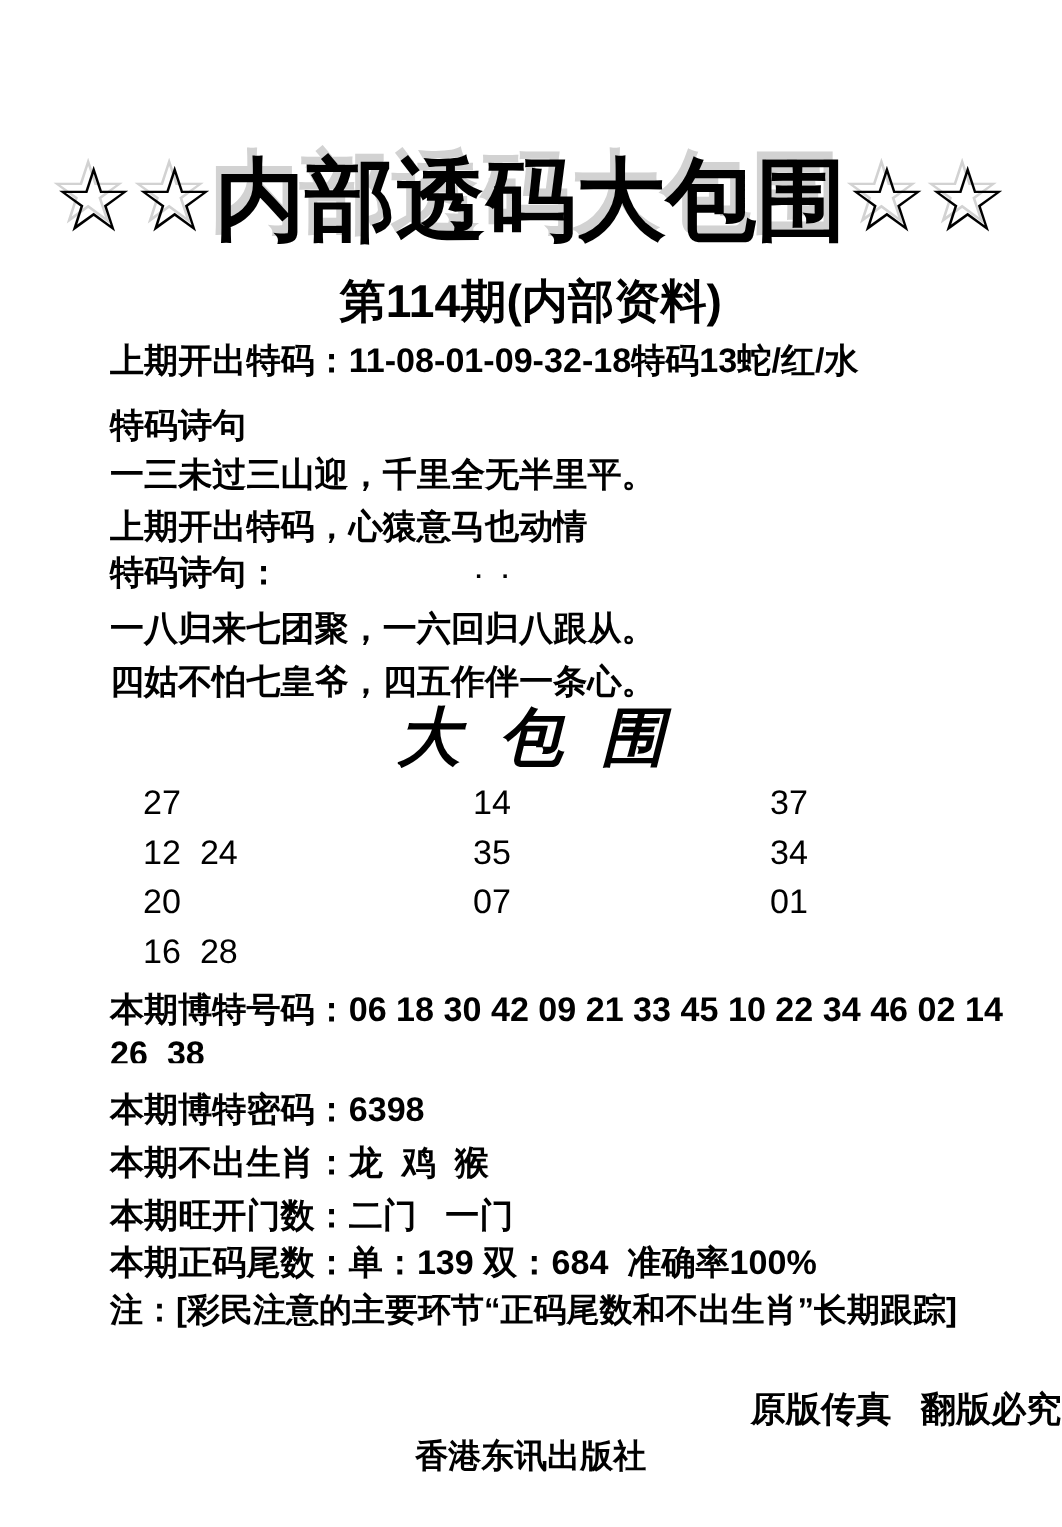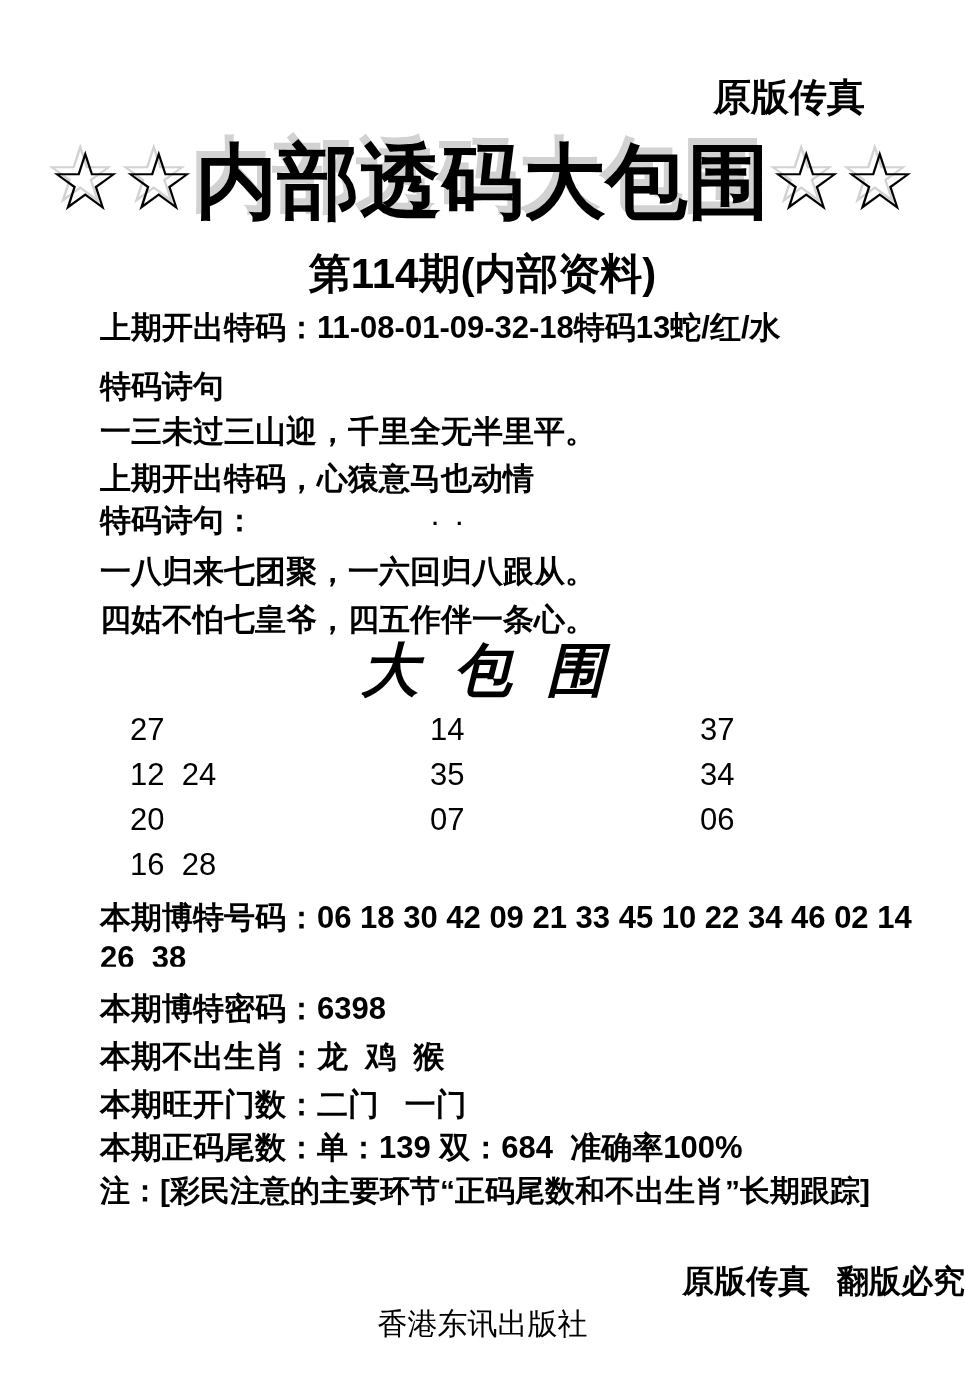--- a/index.html
+++ b/index.html
@@ -84,7 +84,6 @@
 
 <div class="page">
 
-  <div class="abs corner">原版传真</div>
 
   <h1 class="abs title"><span class="star">☆☆</span><span>内部透码大包围</span><span class="star">☆☆</span></h1>
 

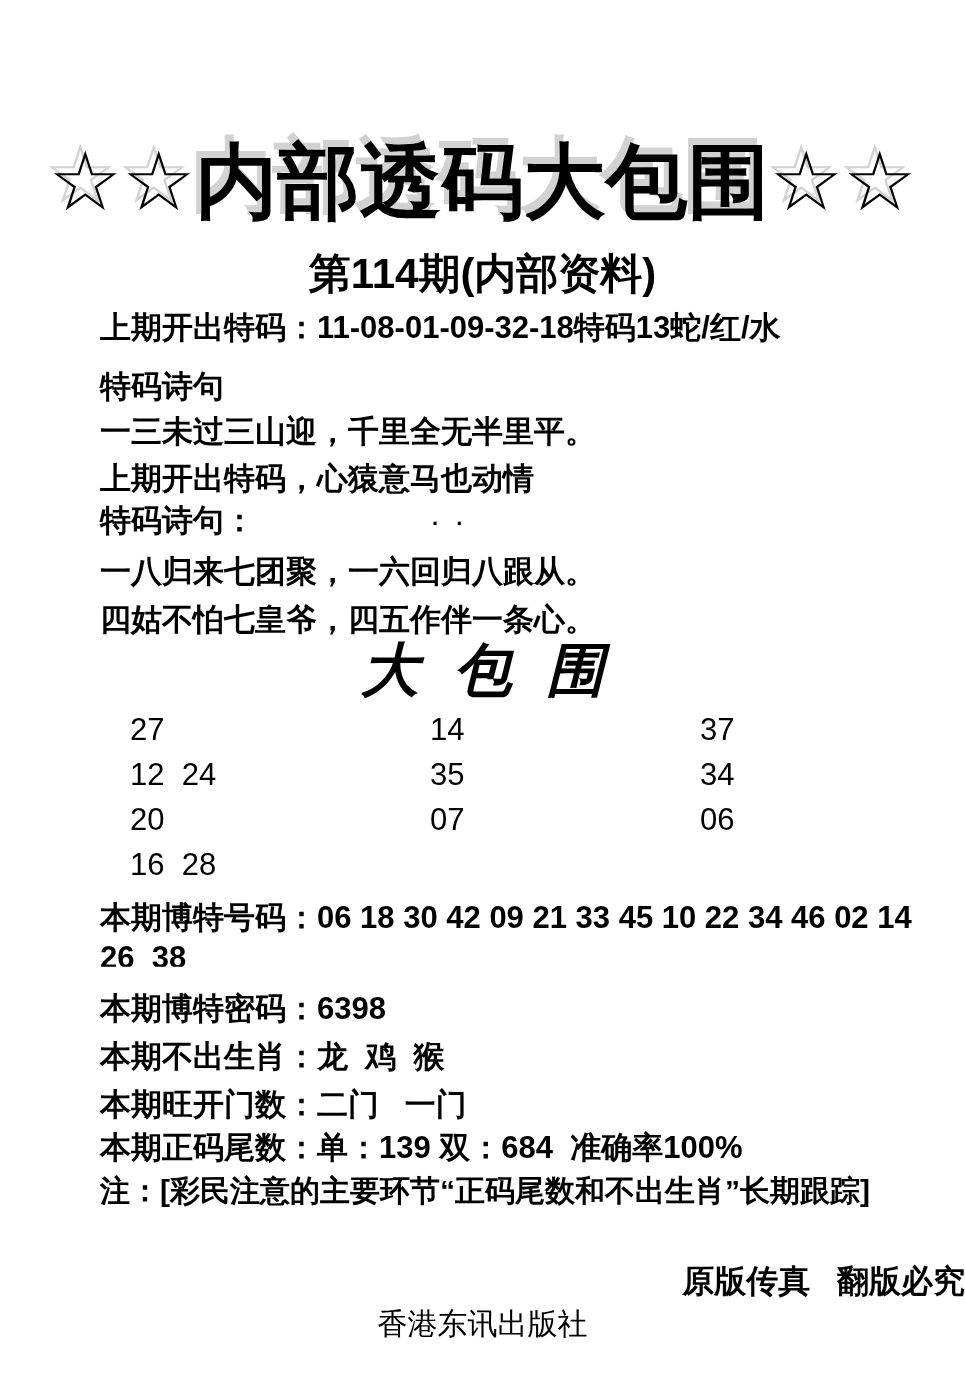--- a/index.html
+++ b/index.html
@@ -111,7 +111,7 @@
     <div class="cell">34</div>
     <div class="cell">20</div>
     <div class="cell">07</div>
-    <div class="cell">06</div>
+    <div class="cell">01</div>
     <div class="cell">16  28</div>
   </div>
 

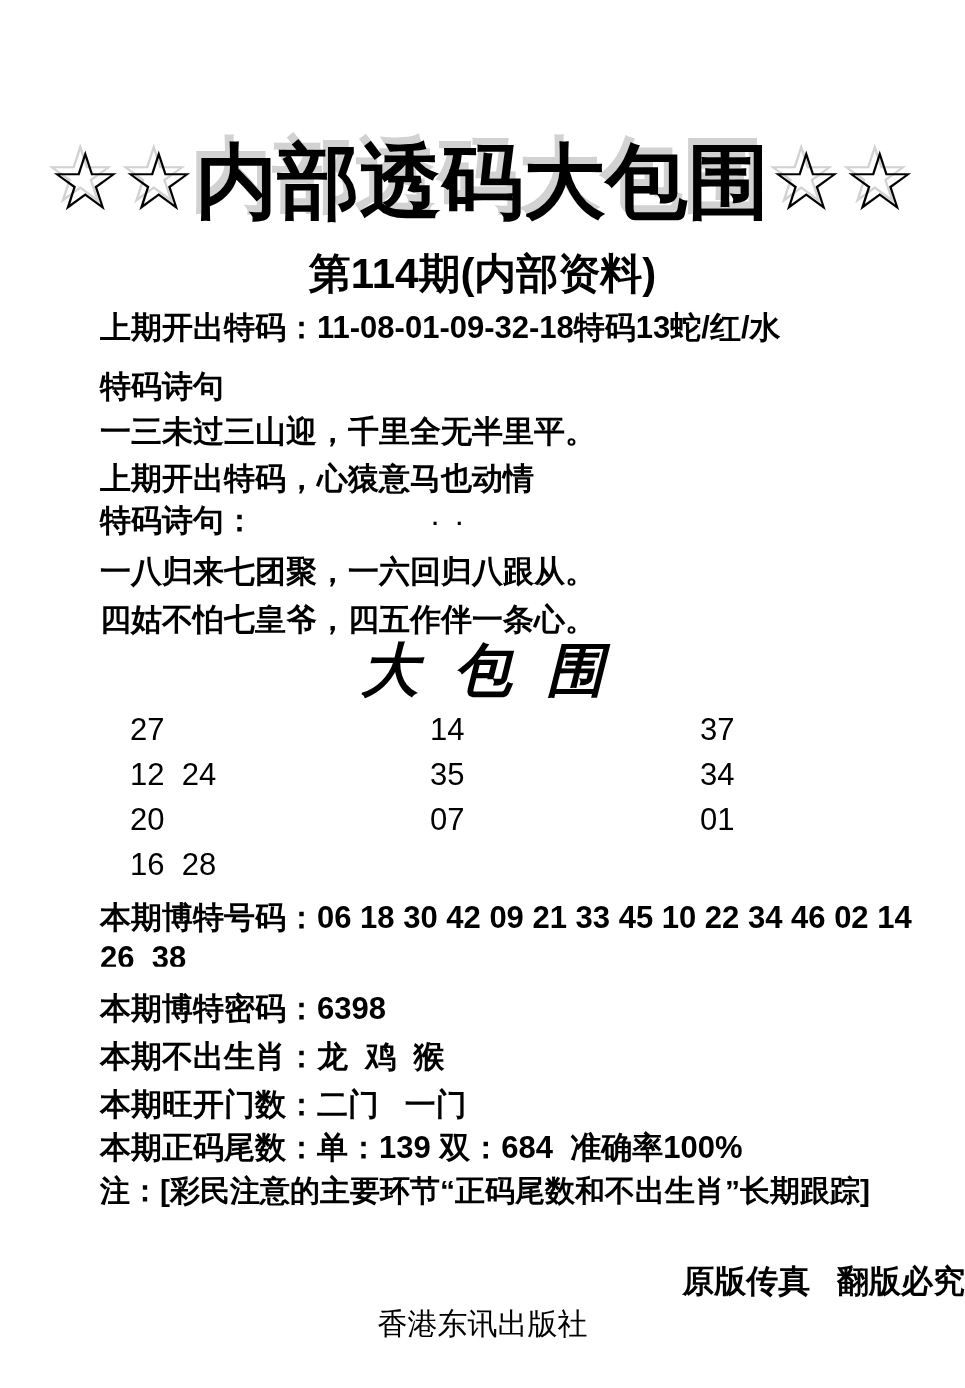--- a/index.html
+++ b/index.html
@@ -76,7 +76,7 @@
   .footer2 {
     top: 1304px; left: 0; width: 100%;
     text-align: center;
-    font-size: 30px; font-weight: 400;
+    font-size: 30px; font-weight: 700;
   }
 </style>
 </head>

